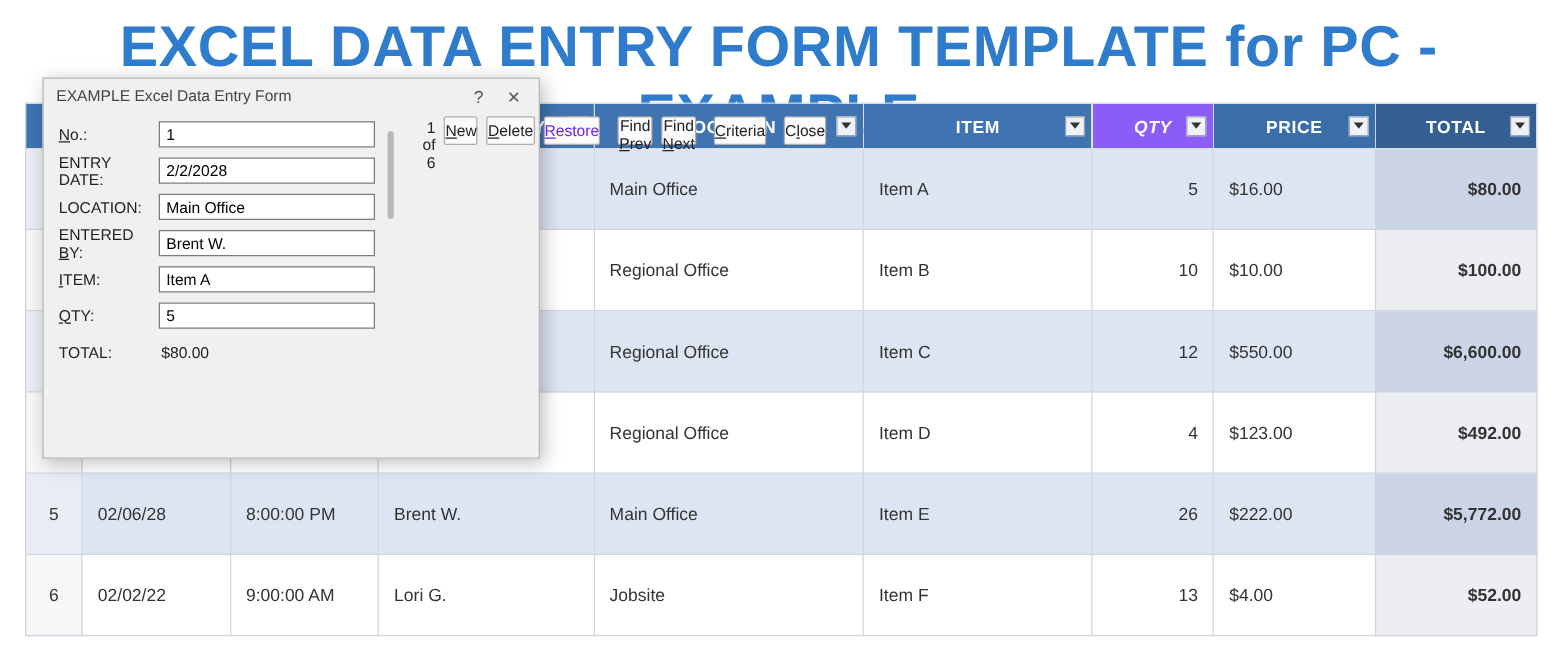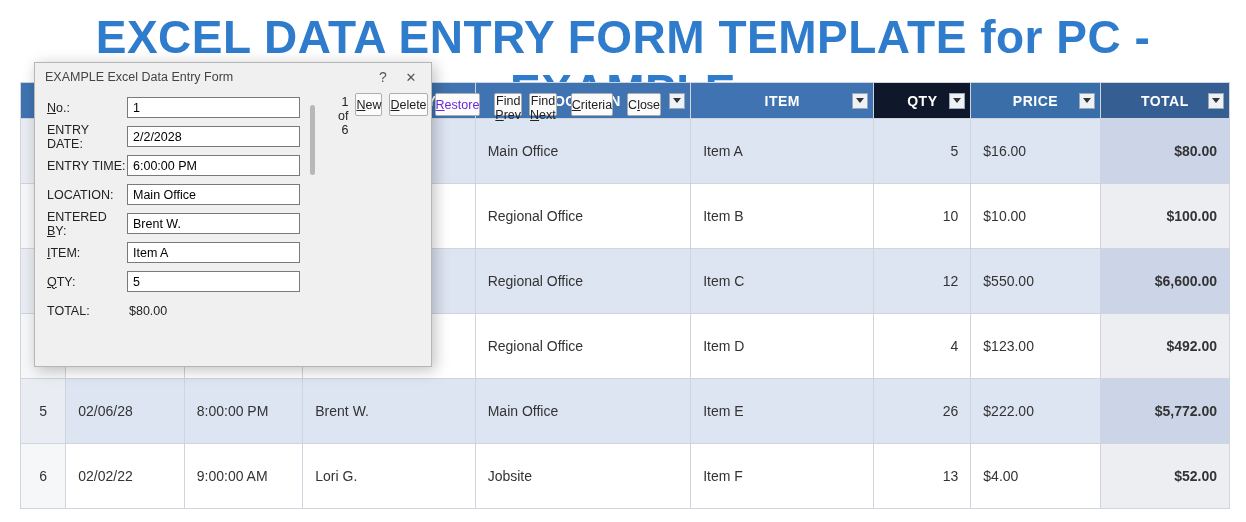--- a/index.html
+++ b/index.html
@@ -58,7 +58,7 @@
   .qty-cell { width:90px; text-align:right; }
   .price-cell { width:120px; text-align:left; }
   .total-cell { width:120px; text-align:right; font-weight:700; color:#000; }
-  th.qty-h { background:#0f172a; }
+  th.qty-h { background:#8b5cf6;font-style:italic; }
   th.price-h { background:#3a6ea8; }
   th.total-h { background:#355f93; }
   .filter-btn {

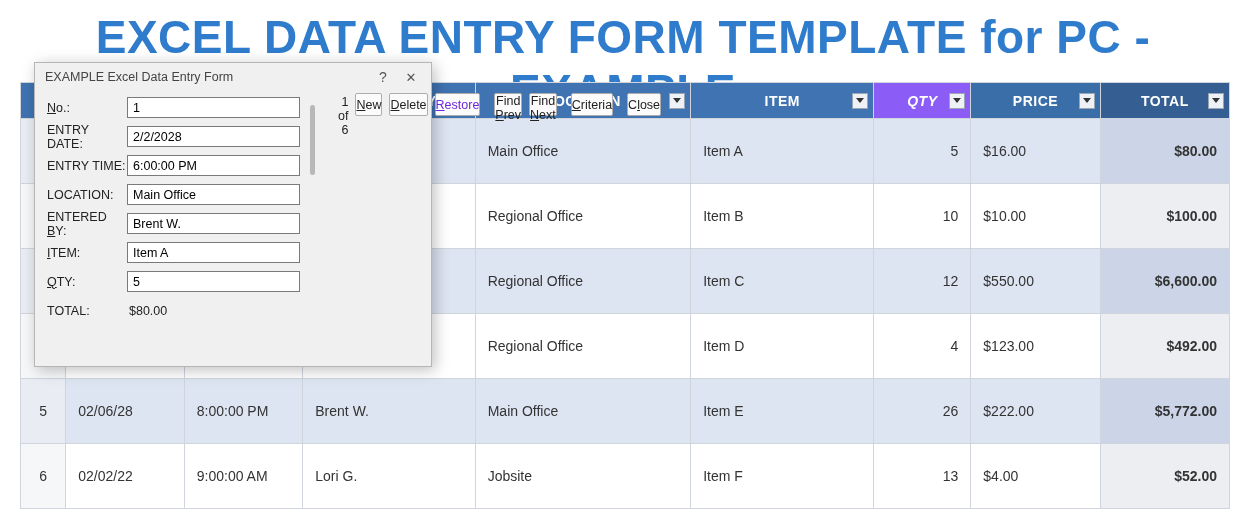--- a/index.html
+++ b/index.html
@@ -271,10 +271,6 @@
         <input class="dlg-input" value="2/2/2028" style="">
       </div>
       <div class="dlg-row">
-        <span class="dlg-label">ENTRY TIME:</span>
-        <input class="dlg-input" value="6:00:00 PM" style="">
-      </div>
-      <div class="dlg-row">
         <span class="dlg-label">LOCATION:</span>
         <input class="dlg-input" value="Main Office" style="">
       </div>

